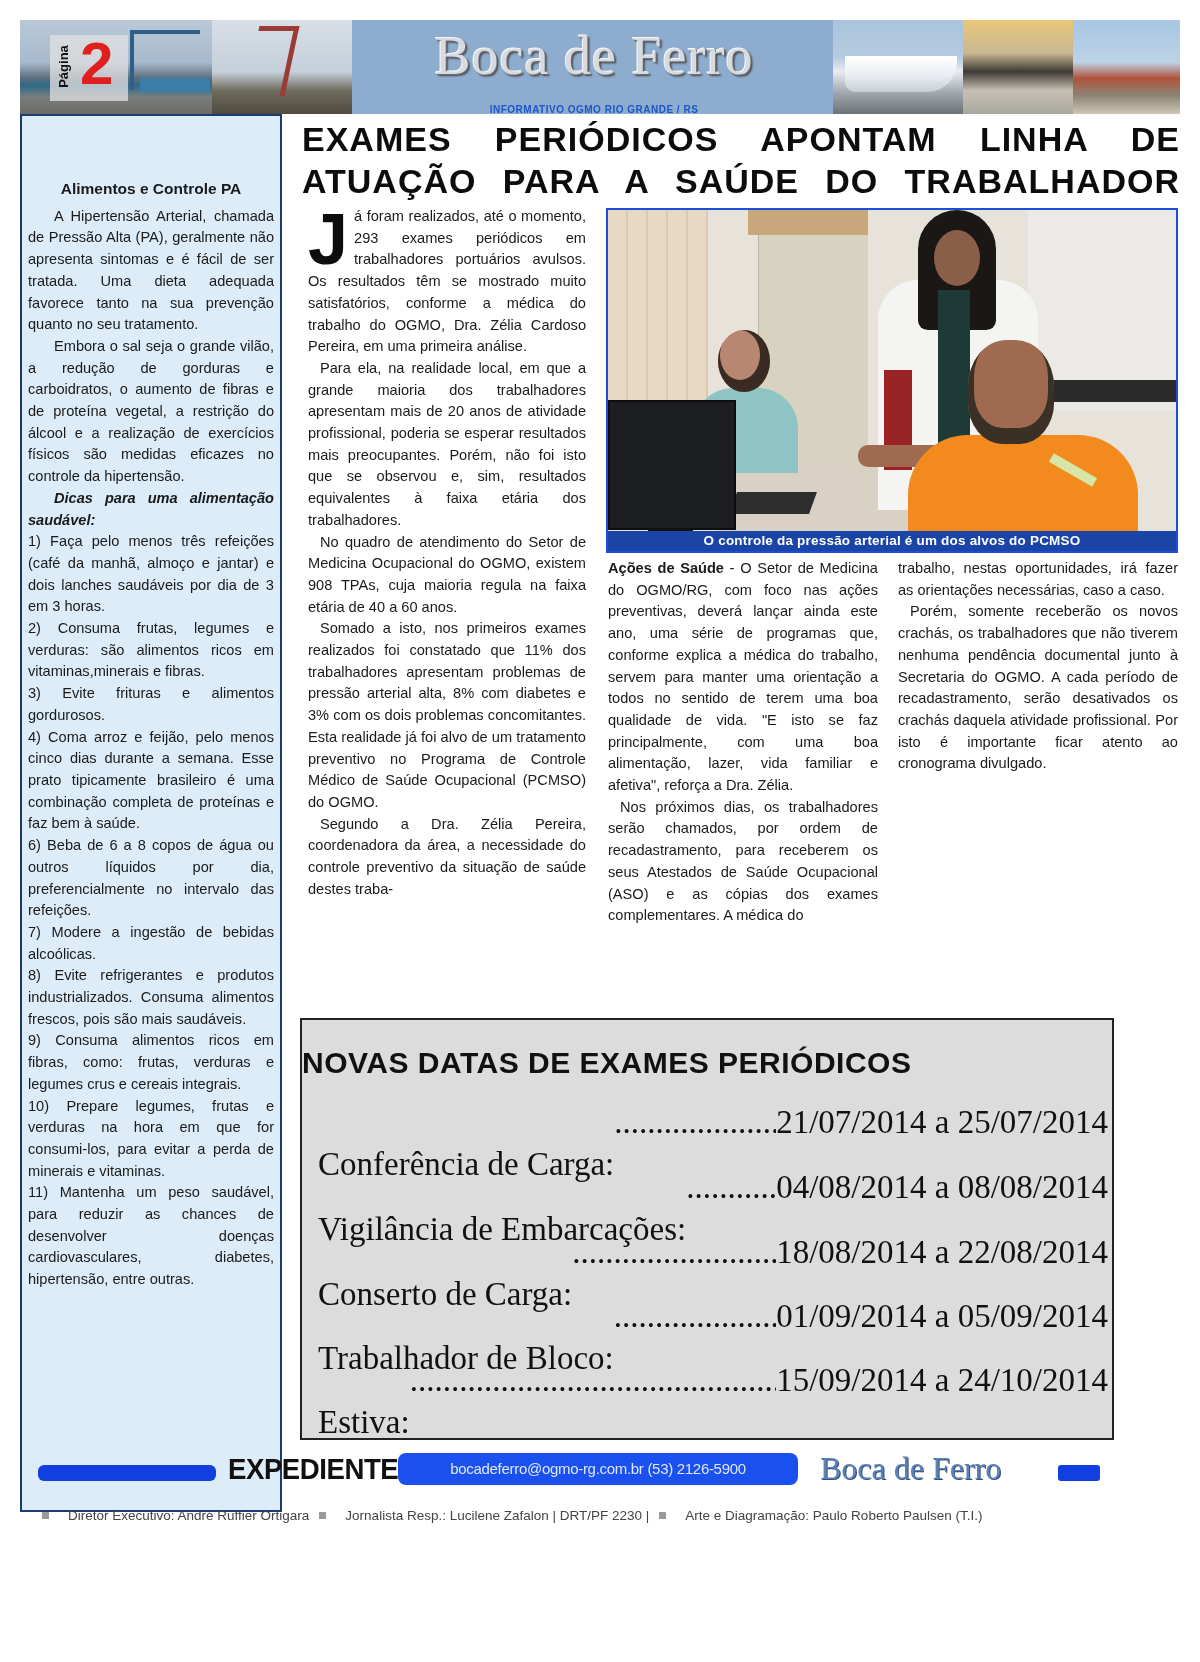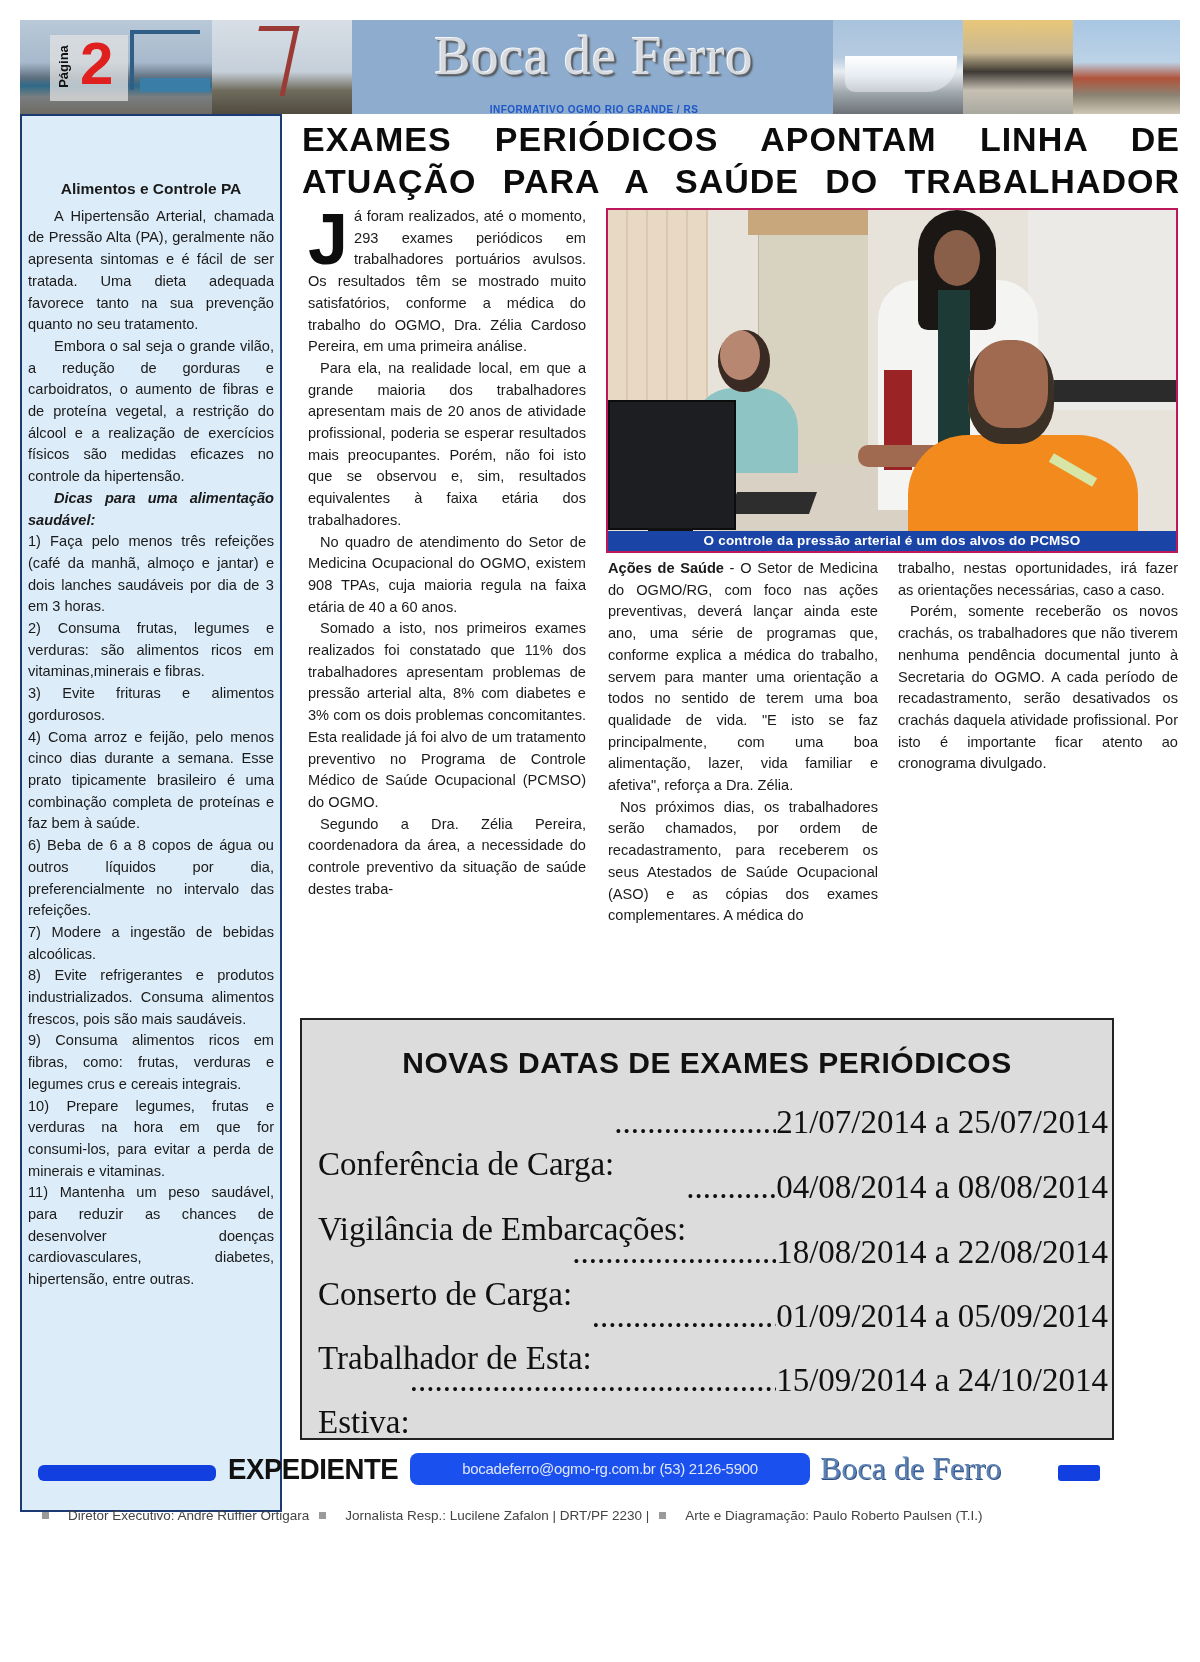--- a/index.html
+++ b/index.html
@@ -53,7 +53,7 @@
   .col .subhead { font-weight: bold; }
 
   
-  .photo-box { position: absolute; left: 606px; top: 208px; width: 572px; height: 345px; border: 2px solid #be185d; overflow: hidden; background: #e7e3db; }
+  .photo-box { position: absolute; left: 606px; top: 208px; width: 572px; height: 345px; border: 2px solid #1d4ed8; overflow: hidden; background: #e7e3db; }
   .scene { position:absolute; inset:0; }
   .s-wall-tile { position:absolute; left:0; top:0; width:100px; height:190px; background: repeating-linear-gradient(90deg,#e9d8c2 0 18px,#d9c6ad 18px 20px), #e9d8c2; opacity: .9; }
   .s-cabinet { position:absolute; left:150px; top:25px; width:110px; height:260px; background: #d8d2c1; border-left:1px solid #bdb6a3; }

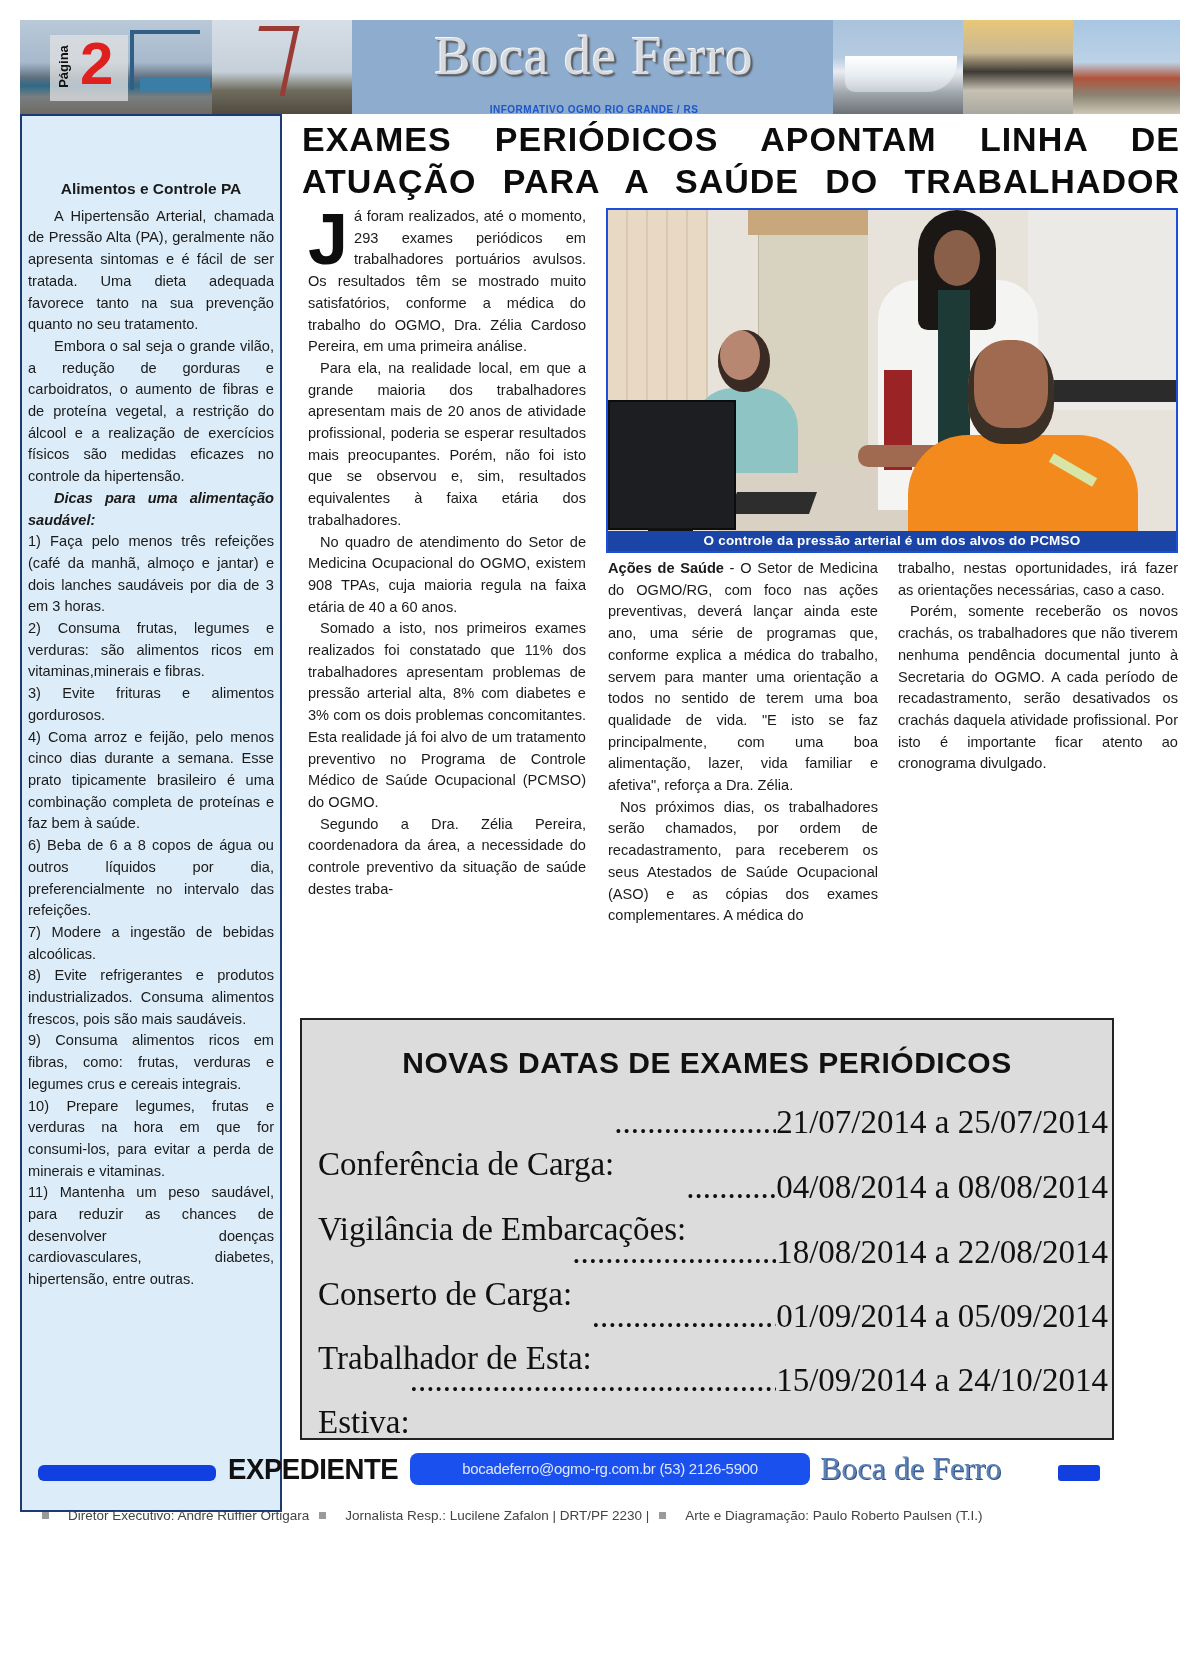--- a/index.html
+++ b/index.html
@@ -83,7 +83,7 @@
 
   
   .dates-box { position: absolute; left: 300px; top: 1018px; width: 814px; height: 422px; border: 2px solid #222; background: #dcdcdc; }
-  .dates-title { position: absolute; left: 0; top: 26px; width: 100%; text-align: center; font-weight: bold; font-size: 30px; color: #111; letter-spacing: .5px; }
+  .dates-title { position: absolute; left: 0; top: 26px; width: 100%; text-align: left; font-weight: bold; font-size: 30px; color: #111; letter-spacing: .5px; }
   .date-row { position: absolute; left: 16px; width: 790px; font-family: "Liberation Serif", serif; font-size: 33px; color: #111; white-space: nowrap; display: flex; }
   .date-row .lbl { flex: 0 0 auto; margin-top: 42px; }
   .date-row .dots { flex: 1 1 auto; overflow: hidden; white-space: nowrap; }

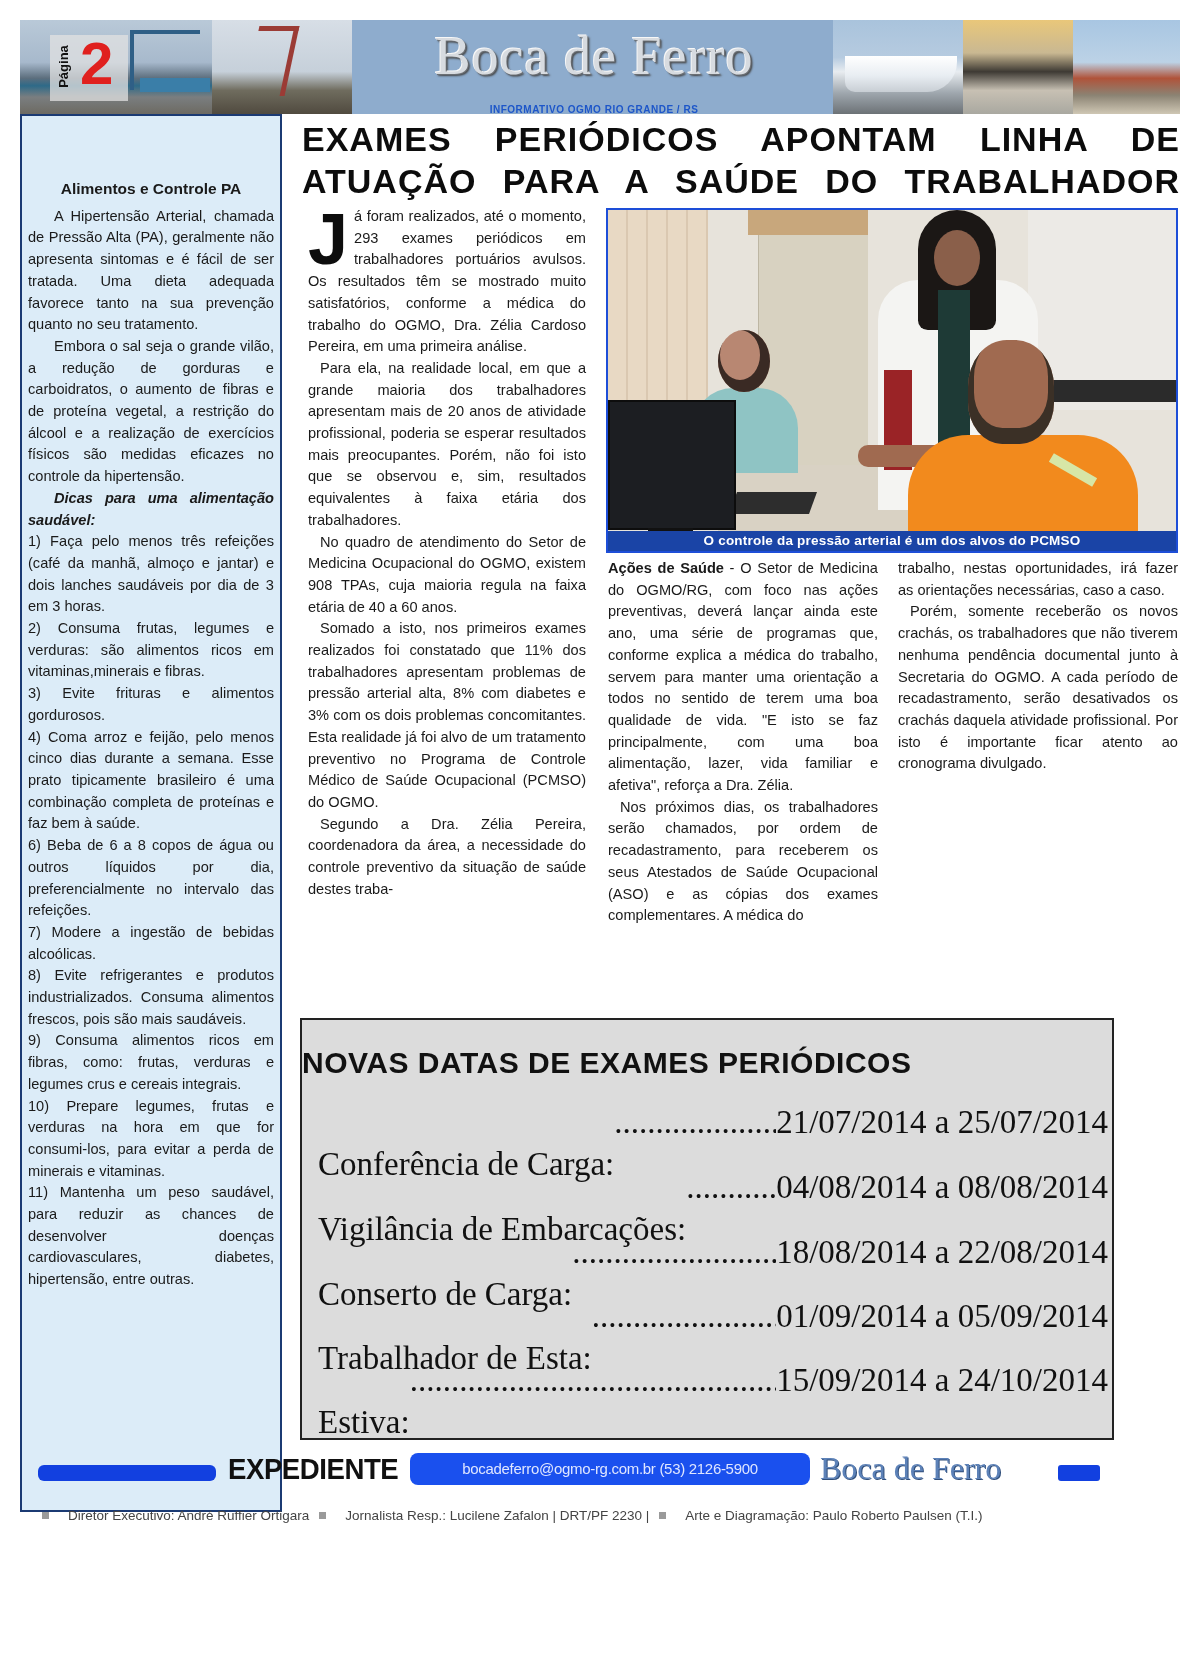--- a/index.html
+++ b/index.html
@@ -216,7 +216,7 @@
       <span class="rng">18/08/2014 a 22/08/2014</span>
   </div>
   <div class="date-row r3">
-    <span class="lbl">Trabalhador de Esta:</span>
+    <span class="lbl">Trabalhador de Bloco:</span>
       <span class="dots"></span>
       <span class="rng">01/09/2014 a 05/09/2014</span>
   </div>

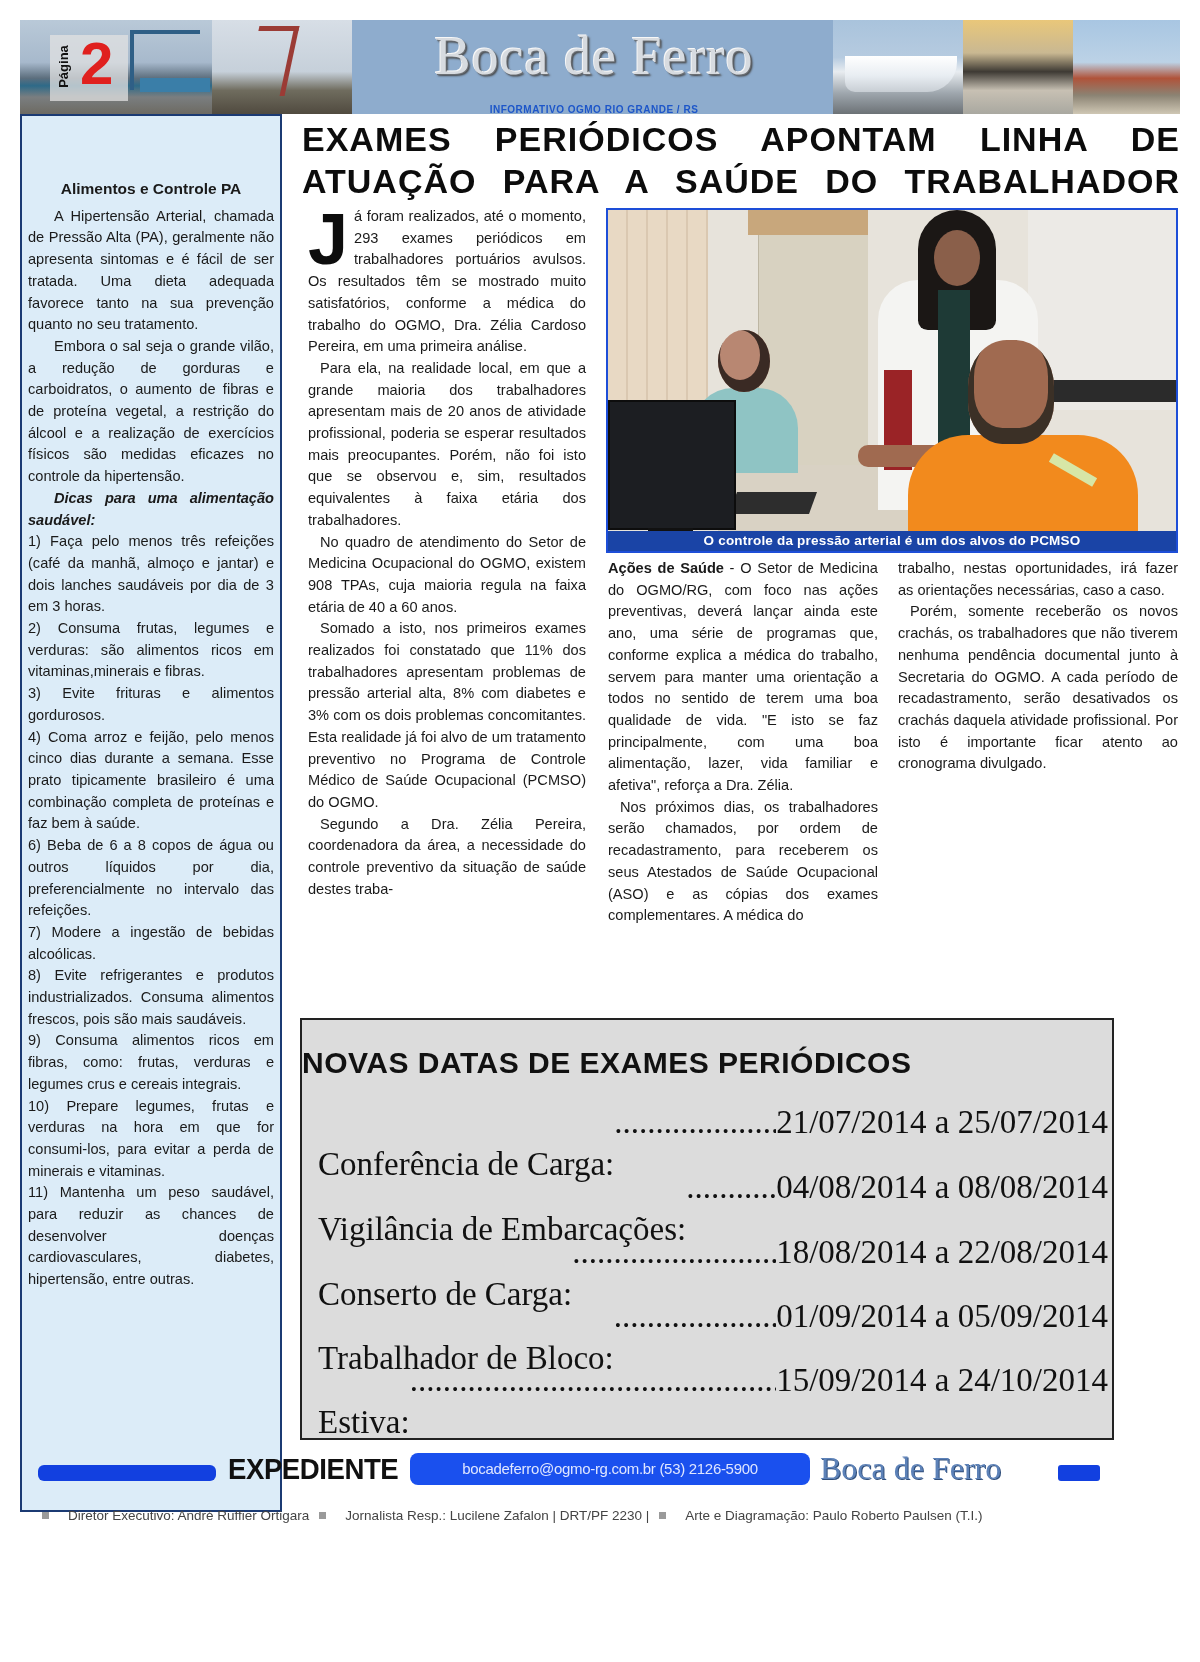--- a/index.html
+++ b/index.html
@@ -94,7 +94,7 @@
   
   .foot-bar-left { position: absolute; left: 38px; top: 1465px; width: 178px; height: 16px; background: #1240e0; border-radius: 6px; }
   .foot-label { position: absolute; left: 228px; top: 1452px; font-size: 30px; font-weight: bold; color: #111; letter-spacing: -0.5px; transform: scaleX(0.92); transform-origin: left; }
-  .foot-contact { position: absolute; left: 410px; top: 1453px; width: 400px; height: 32px; background: #1a50ee; border-radius: 8px; color: #dfe6ff; font-size: 15px; line-height: 32px; text-align: center; white-space: nowrap; letter-spacing: -0.3px; }
+  .foot-contact { position: absolute; left: 398px; top: 1453px; width: 400px; height: 32px; background: #1a50ee; border-radius: 8px; color: #dfe6ff; font-size: 15px; line-height: 32px; text-align: center; white-space: nowrap; letter-spacing: -0.3px; }
   .foot-brand { position: absolute; left: 820px; top: 1450px; font-family: "Liberation Serif", serif; font-size: 32px; color: #5d82b8; text-shadow: 1px 1px 0 #2f4e7a; }
   .foot-bar-right { position: absolute; left: 1058px; top: 1465px; width: 42px; height: 16px; background: #1240e0; border-radius: 3px; }
   .credits { position: absolute; left: 42px; top: 1508px; width: 1130px; font-size: 13.5px; color: #444; white-space: nowrap; display: flex; gap: 10px; }

